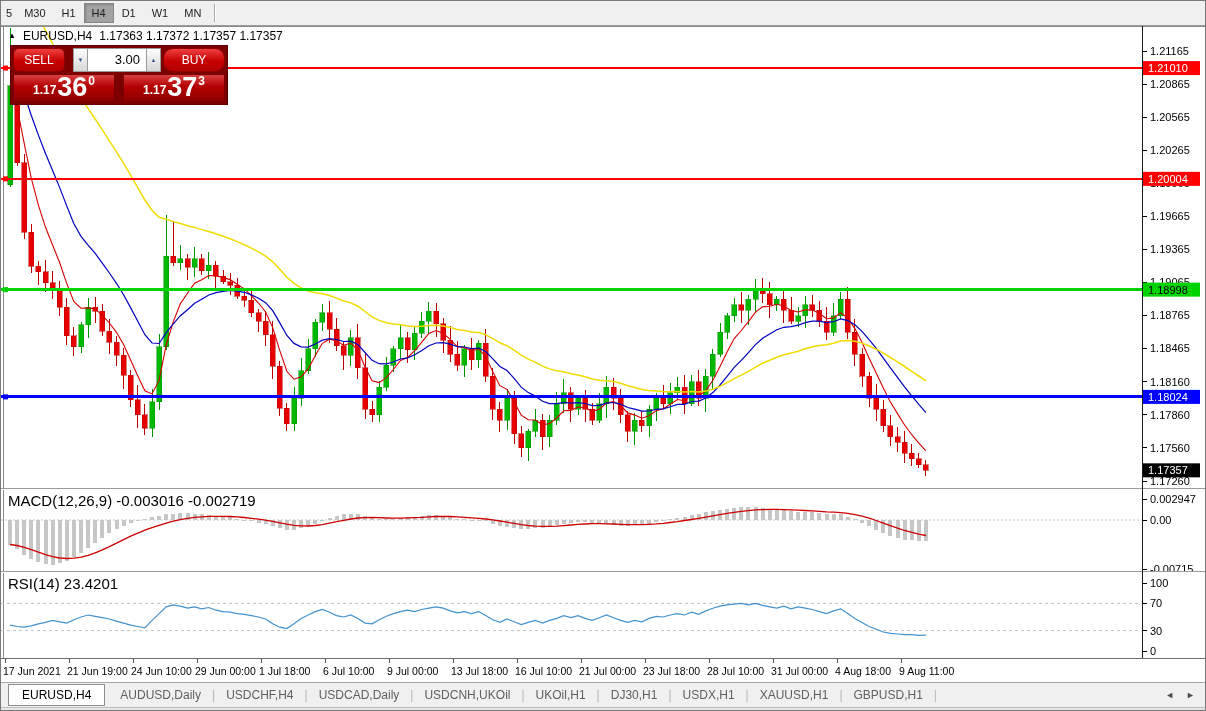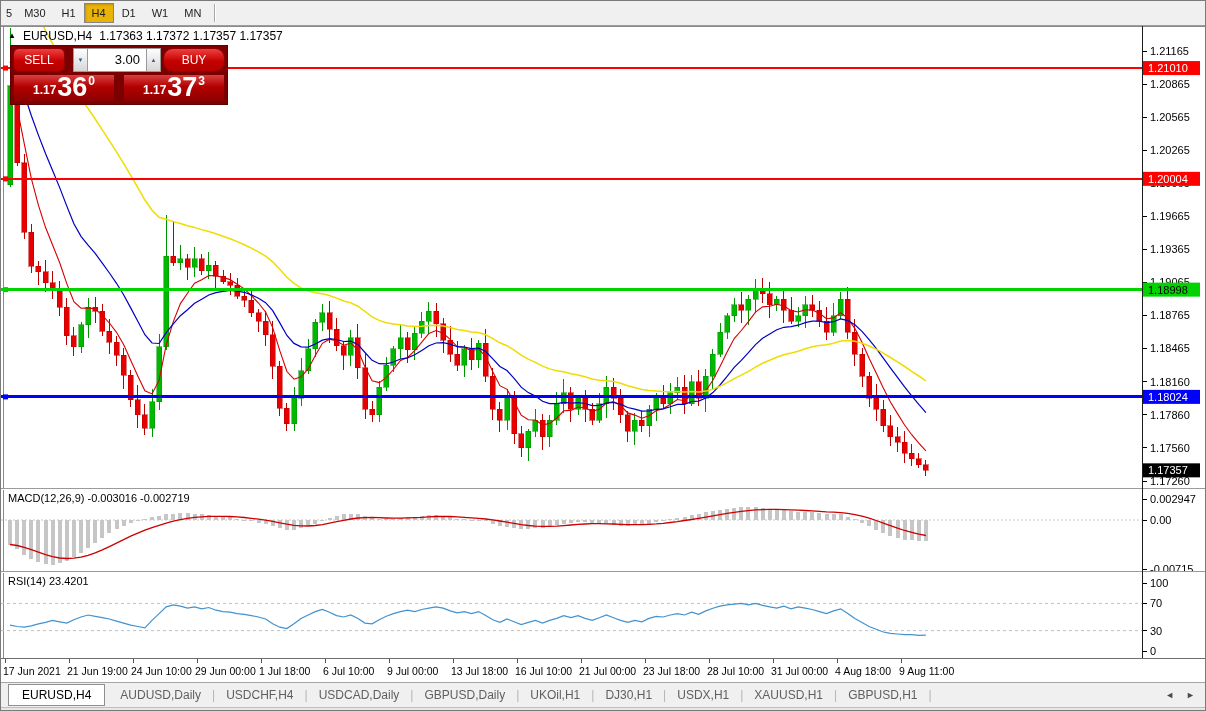--- a/index.html
+++ b/index.html
@@ -9,7 +9,7 @@
   .toolbar{position:absolute;top:0;left:0;right:0;height:25px;background:#f0f0f0;border-bottom:1px solid #9d9d9d;display:flex;align-items:center;padding-left:1px;}
   .tf-btn{height:20px;min-width:26px;padding:0 7px;display:flex;align-items:center;justify-content:center;font-size:11px;color:#1d1d1d;border:1px solid transparent;}
   .tf-btn.partial{min-width:12px;padding:0 3px;}
-  .tf-btn.active{background:#eab308;border:1px solid #868686;box-shadow:inset 1px 1px 2px rgba(0,0,0,.18);}
+  .tf-btn.active{background:#a3a3a3;border:1px solid #868686;box-shadow:inset 1px 1px 2px rgba(0,0,0,.18);}
   .tf-sep{width:2px;height:18px;border-left:1px solid #a8a8a8;border-right:1px solid #ffffff;margin:0 5px;}
   
   .chart-frame{position:absolute;top:25px;left:0;width:1206px;height:656px;background:#ffffff;}

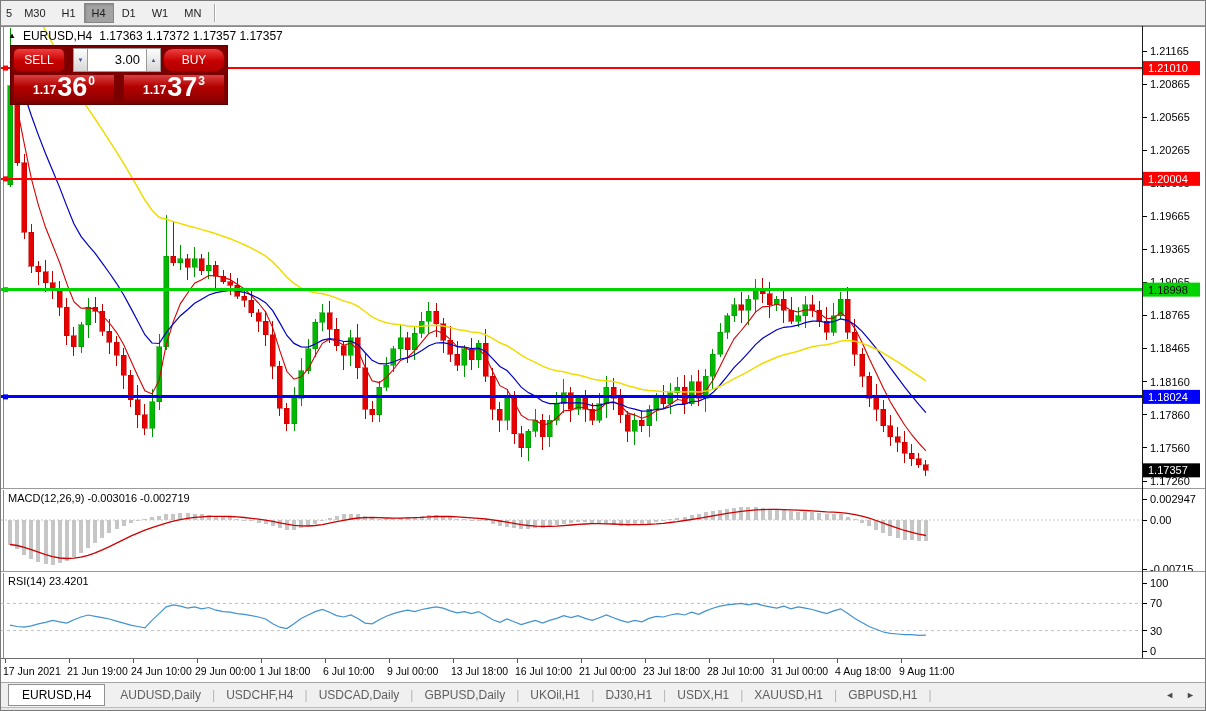--- a/index.html
+++ b/index.html
@@ -16,7 +16,7 @@
   .chart-frame svg{position:absolute;top:0;left:0;}
   .chart-title{position:absolute;left:7px;top:3px;font-size:12px;color:#000;display:flex;align-items:center;gap:7px;z-index:5;}
   .chart-title .tri{font-size:8px;line-height:10px;}
-  .ind-label{position:absolute;left:7px;font-size:11px;color:#000;z-index:5;}
+  .ind-label{position:absolute;left:7px;font-size:15px;color:#000;z-index:5;}
   
   .trade-panel{position:absolute;left:10px;top:20px;width:216px;background:#7d0000;padding:2px;z-index:6;box-shadow:0 0 0 1px #5f0000;}
   .tp-row1{display:flex;height:24px;gap:2px;}

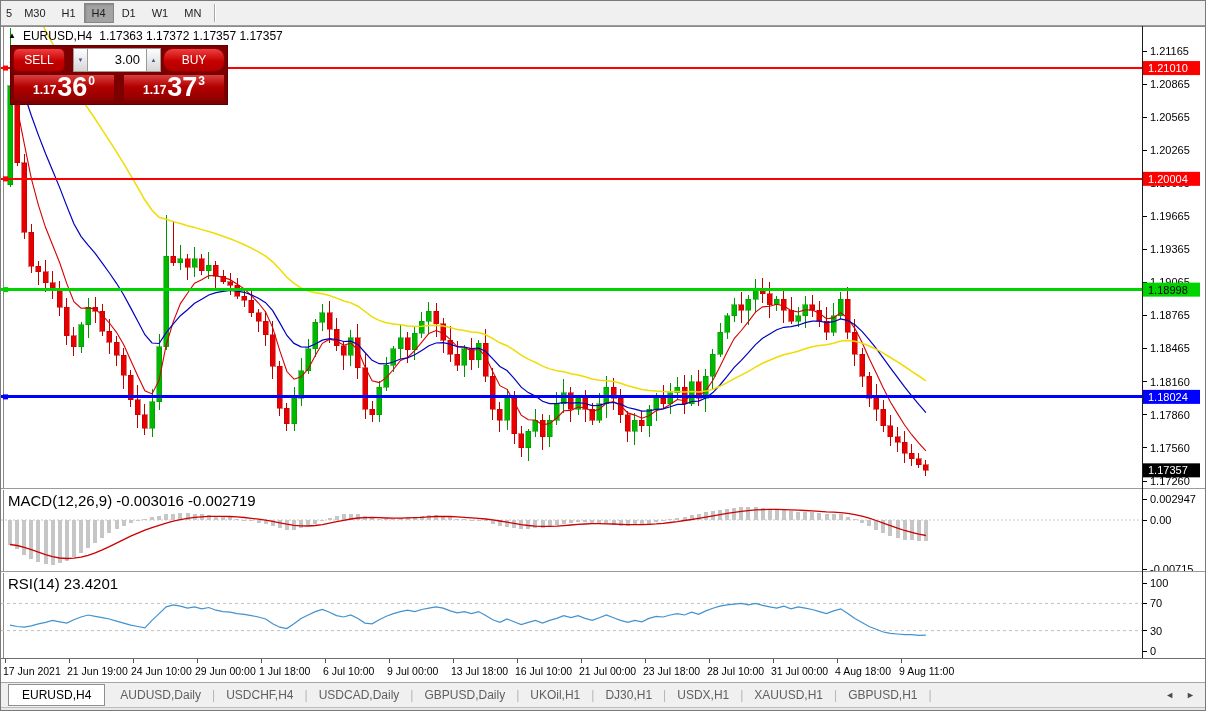--- a/index.html
+++ b/index.html
@@ -612,7 +612,7 @@
       <span class="tab-sep">|</span>
       <div class="tab">USDCAD,Daily</div>
       <span class="tab-sep">|</span>
-      <div class="tab">GBPUSD,Daily</div>
+      <div class="tab">USDCNH,UKOil</div>
       <span class="tab-sep">|</span>
       <div class="tab">UKOil,H1</div>
       <span class="tab-sep">|</span>

